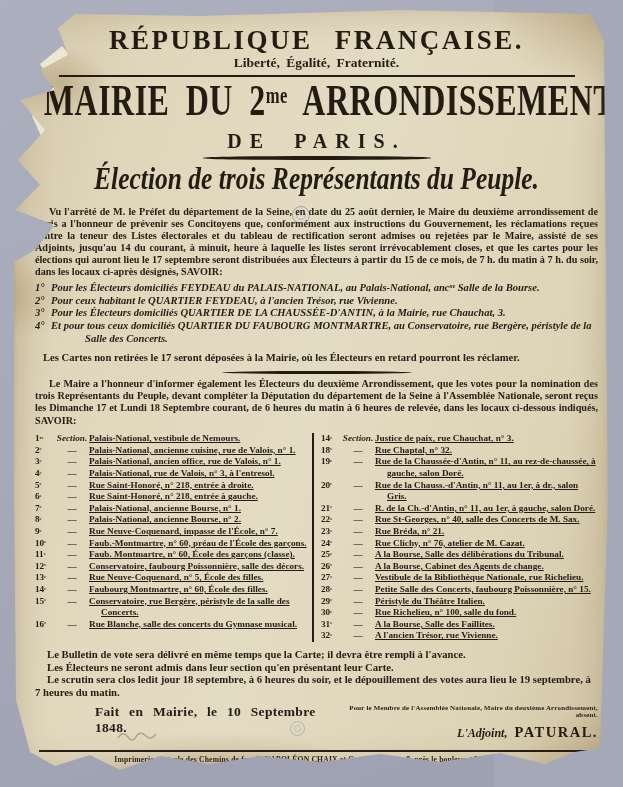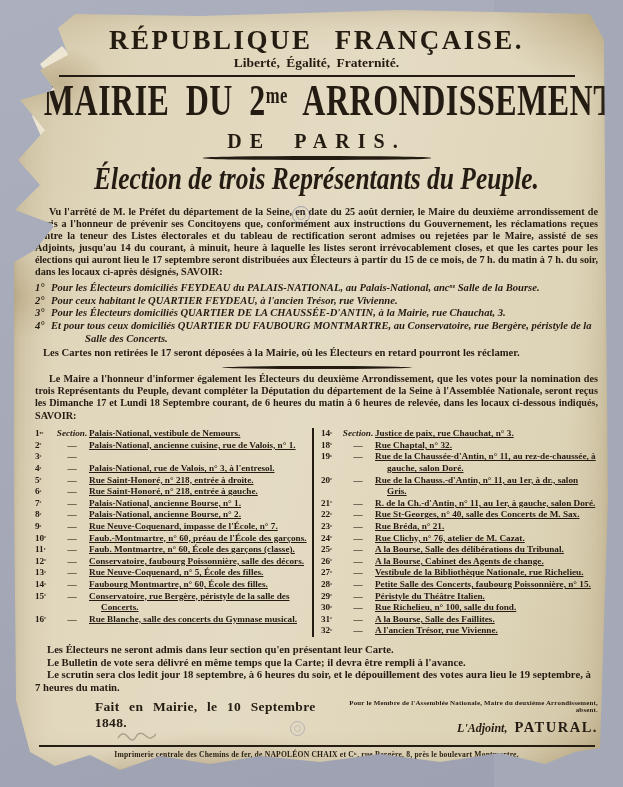--- a/index.html
+++ b/index.html
@@ -69,7 +69,7 @@
   .notice{display:flex;font-style:italic;font-weight:bold;font-size:10.6px;line-height:12.7px;}
   .notice-num{flex:none;width:16px;}
   .notice-text{flex:1;padding-left:34px;text-indent:-34px;}
-  .cards-note{font-weight:bold;font-size:10.6px;line-height:13px;padding-left:8px;}
+  .cards-note{margin-top:5px;font-weight:bold;font-size:10.6px;line-height:13px;padding-left:8px;}
 
   .second-intro{font-weight:bold;font-size:10.2px;line-height:12.4px;text-align:justify;
     text-indent:14px;}

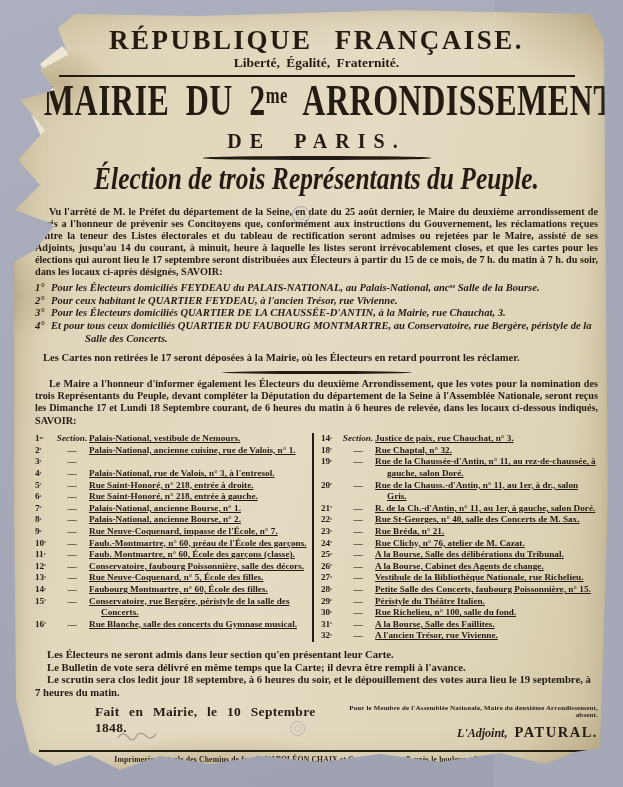--- a/index.html
+++ b/index.html
@@ -177,6 +177,7 @@
             <div class="sec-row">
               <span class="sec-num"><span>3</span><sup>e</sup></span>
               <span class="sec-mid"><span class="sec-label"></span><span>—</span></span>
+              <span class="sec-text">Palais-National, ancien office, rue de Valois, n° 1.</span>
             </div>
 
             <div class="sec-row">

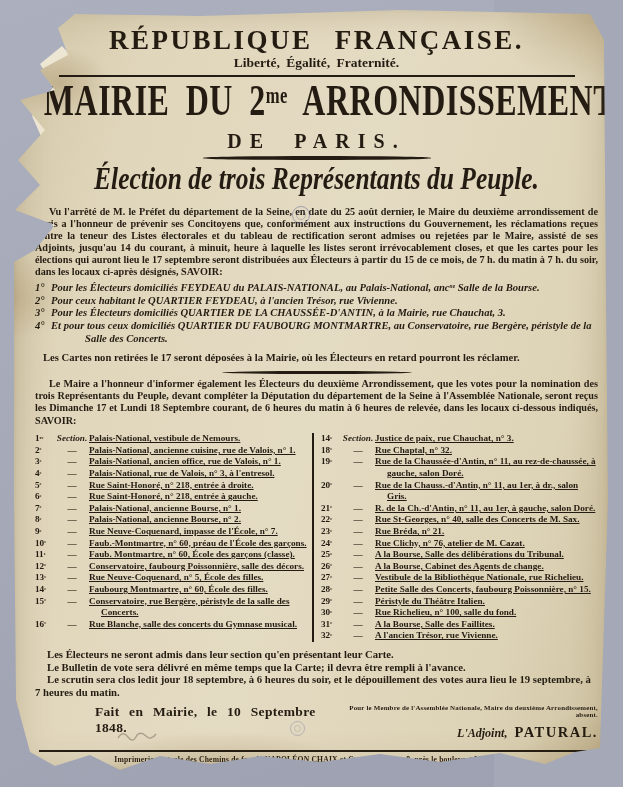--- a/index.html
+++ b/index.html
@@ -360,9 +360,9 @@
 
       <div class="closing">
 
+          <p class="closing-line">Le Bulletin de vote sera délivré en même temps que la Carte; il devra être rempli à l'avance.</p>
+
           <p class="closing-line">Les Électeurs ne seront admis dans leur section qu'en présentant leur Carte.</p>
-
-          <p class="closing-line">Le Bulletin de vote sera délivré en même temps que la Carte; il devra être rempli à l'avance.</p>
 
           <p class="closing-line">Le scrutin sera clos ledit jour 18 septembre, à 6 heures du soir, et le dépouillement des votes aura lieu le 19 septembre, à 7 heures du matin.</p>
         </div>

